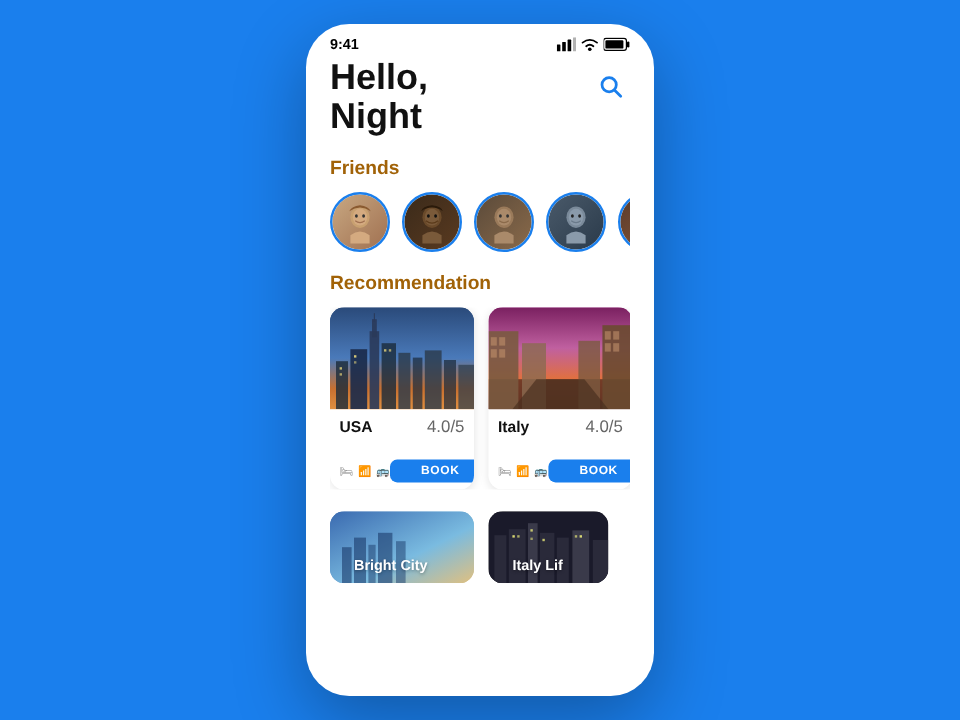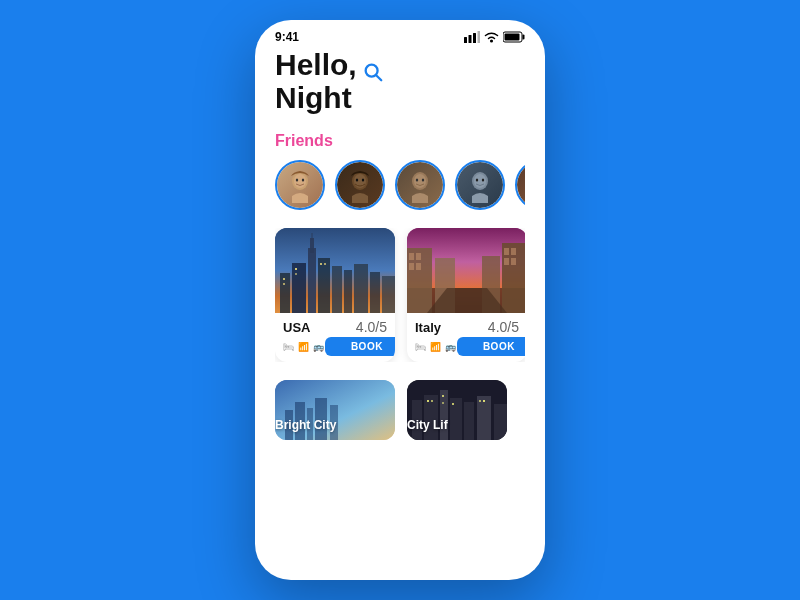--- a/index.html
+++ b/index.html
@@ -45,7 +45,7 @@
     .header {
       display: flex;
       align-items: flex-start;
-      justify-content: flex-start;
+      justify-content: space-between;
       margin-bottom: 18px;
     }
     .greeting {

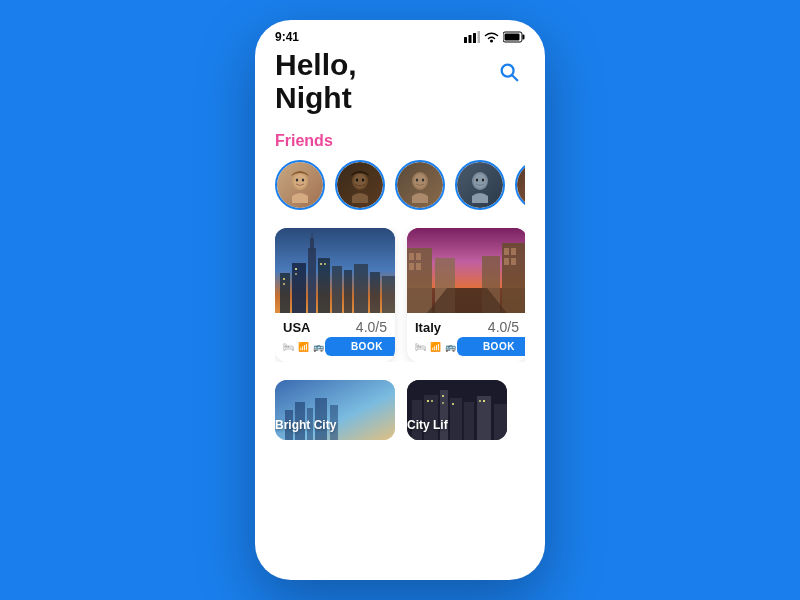--- a/index.html
+++ b/index.html
@@ -70,7 +70,7 @@
     .section-title {
       font-size: 16px;
       font-weight: 700;
-      color: #ec4899;
+      color: #a16207;
       margin-bottom: 10px;
     }
     .friends-row {

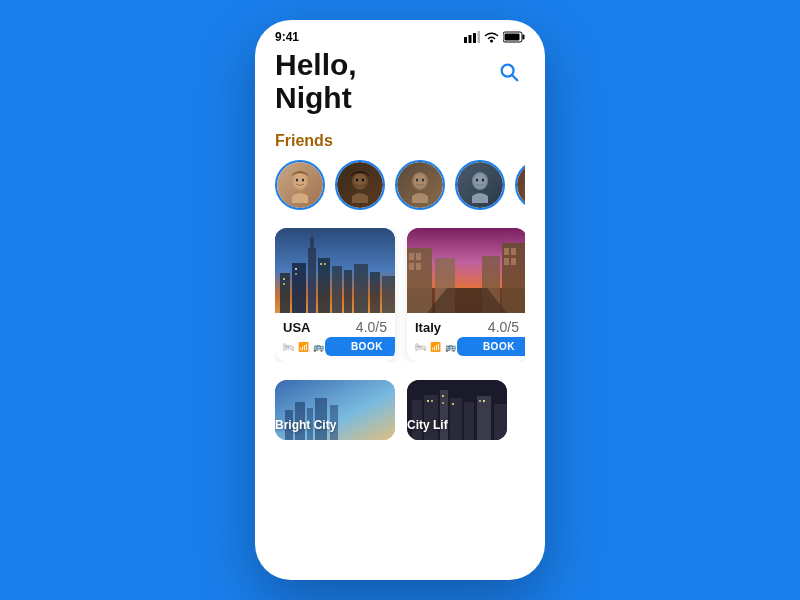--- a/index.html
+++ b/index.html
@@ -311,6 +311,7 @@
 
     </div>
 
+    <div class="section-title">Recommendation</div>
     <div class="recommendation-row">
 
       <div class="rec-card">

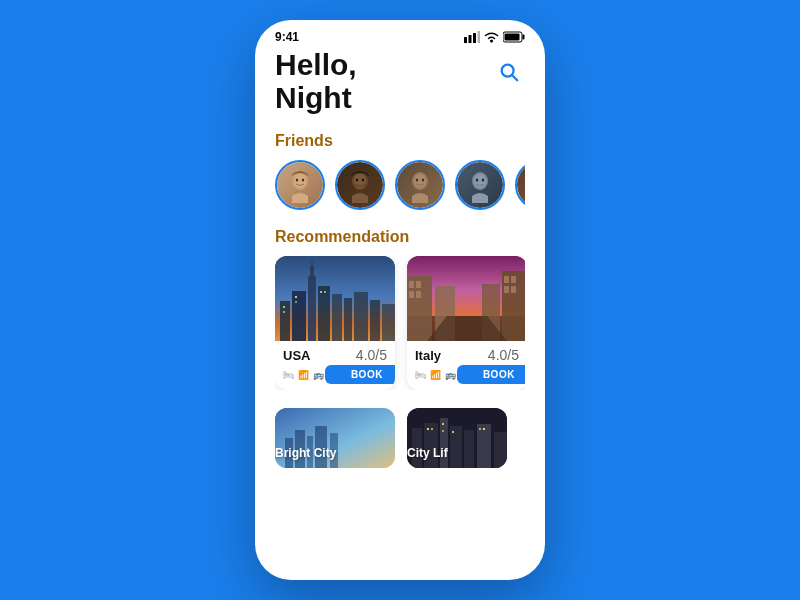--- a/index.html
+++ b/index.html
@@ -139,7 +139,7 @@
       display: flex;
       justify-content: space-between;
       align-items: center;
-      margin-bottom: 2px;
+      margin-bottom: 20px;
     }
     .rec-card-name {
       font-size: 13px;

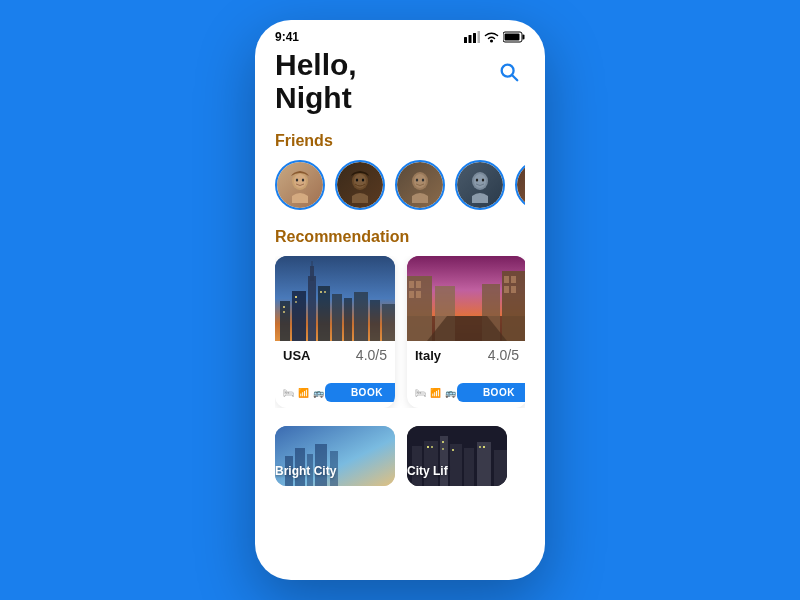--- a/index.html
+++ b/index.html
@@ -201,7 +201,7 @@
     .news-card-label {
       position: absolute;
       bottom: 8px;
-      left: 0;
+      left: 20px;
       font-size: 12px;
       font-weight: 700;
       color: #fff;

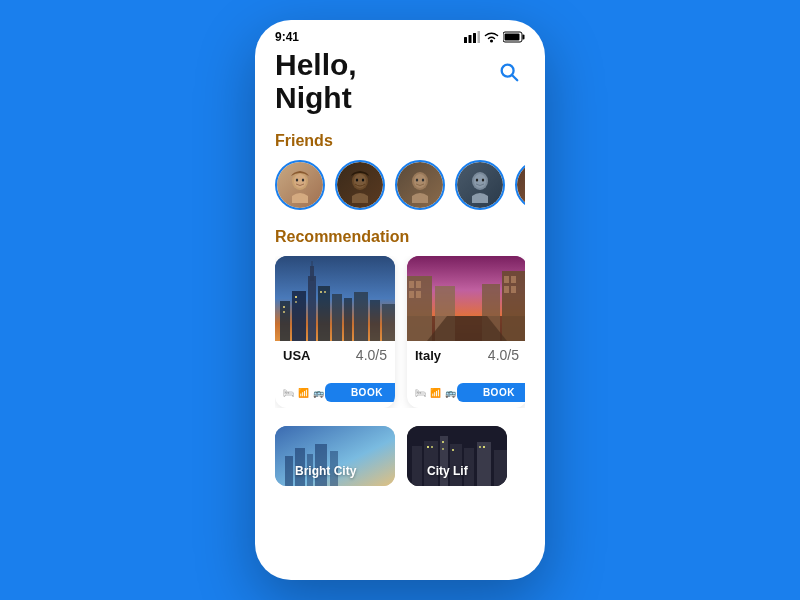--- a/index.html
+++ b/index.html
@@ -459,7 +459,7 @@
             <rect x="76" y="20" width="2" height="2" fill="#ffff80" opacity="0.8"></rect>
           </svg>
         </div>
-        <span class="news-card-label">City Lif</span>
+        <span class="news-card-label">Italy Lif</span>
       </div>
     </div>
   </div>

